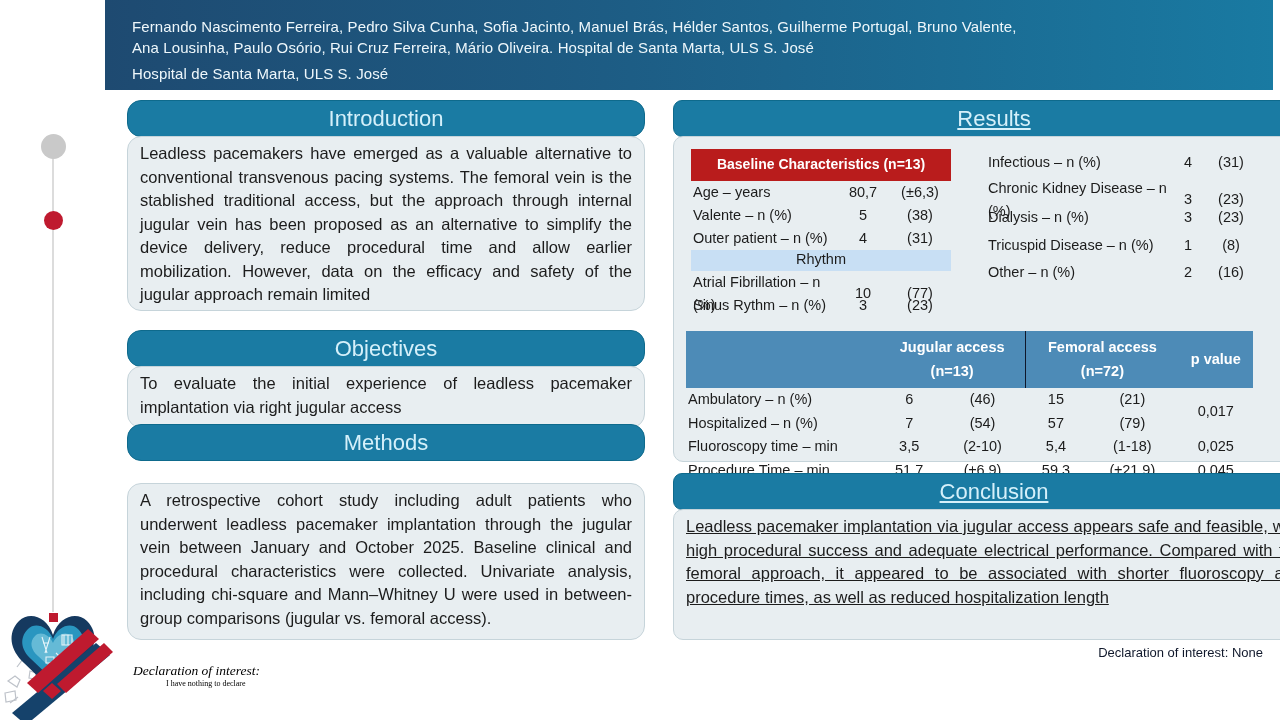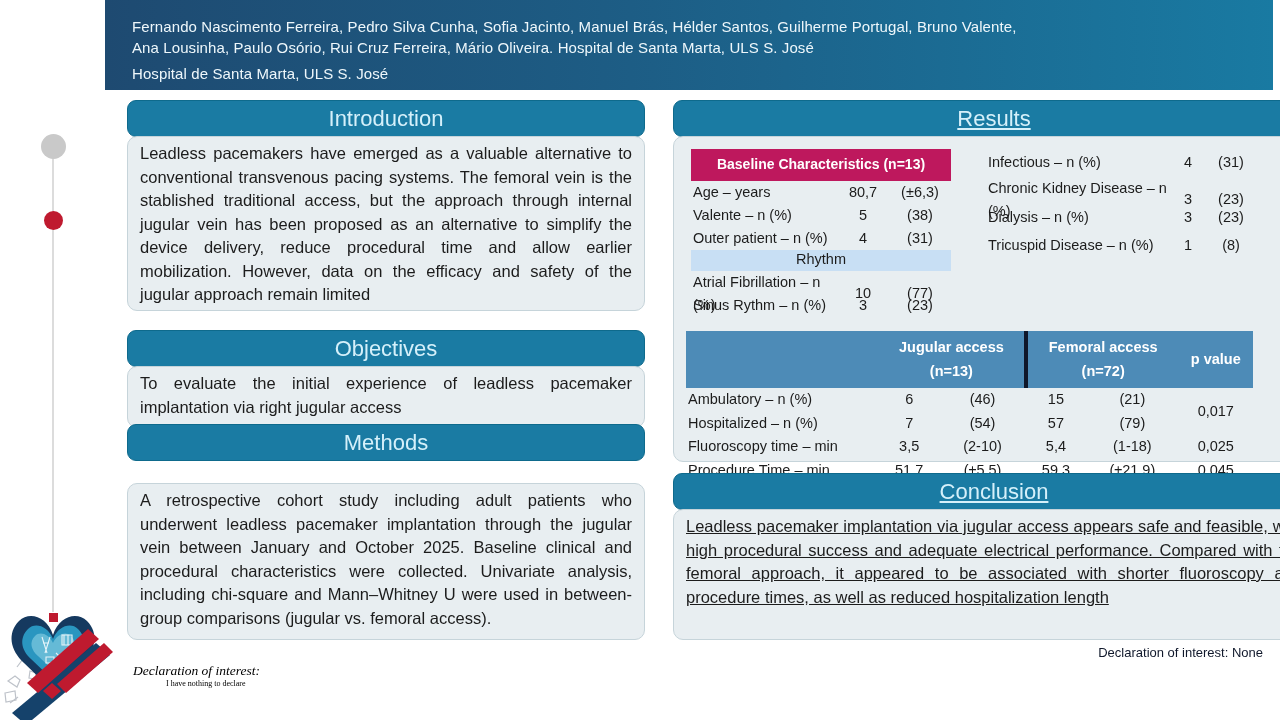--- a/index.html
+++ b/index.html
@@ -38,7 +38,7 @@
     box-sizing:border-box;padding:5px 12px;
     font-size:16.5px;line-height:23.5px;text-align:justify;color:#1c1c1c;
   }
-  .lcol{left:127px;width:518px;}
+  .lcol{left:127px;width:518px;border-radius:14px;}
   .rcol{left:673px;width:642px;text-decoration:underline;}
 
   

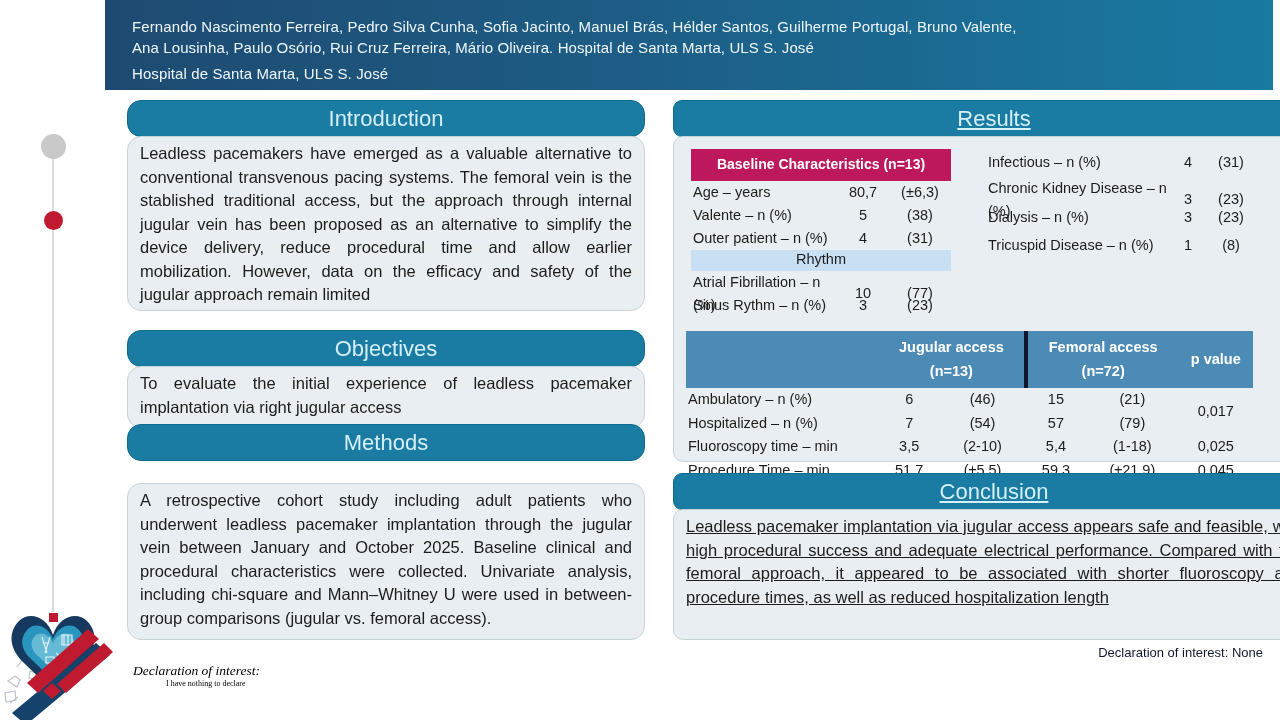--- a/index.html
+++ b/index.html
@@ -43,7 +43,7 @@
 
   
   .t-head{
-    background:#be185d;color:#ffffff;font-weight:700;text-align:center;
+    background:#b91c1c;color:#ffffff;font-weight:700;text-align:center;
     font-size:14px;padding:4px 0;
   }
   .t-row{display:grid;align-items:center;font-size:14.5px;}

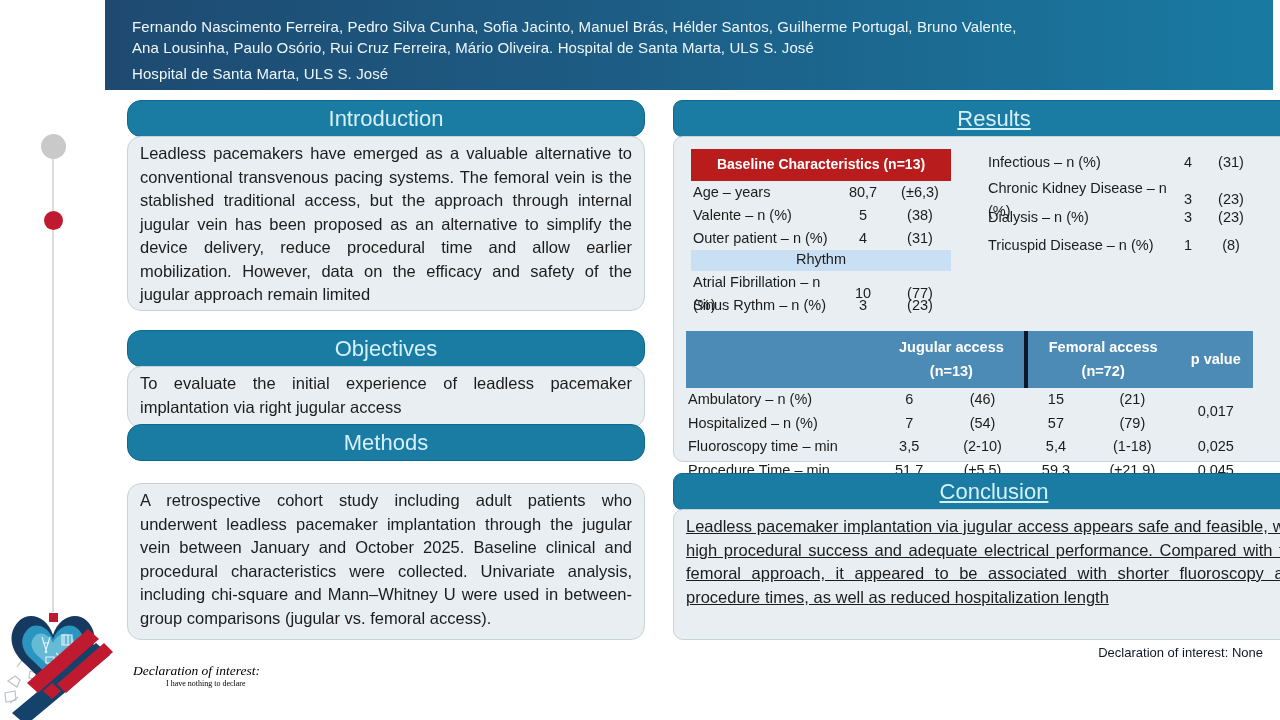--- a/index.html
+++ b/index.html
@@ -159,6 +159,11 @@
         <span class="val">1</span>
         <span class="rng">(8)</span>
       </div>
+      <div class="t-row">
+        <span class="lbl">Other – n (%)</span>
+        <span class="val">2</span>
+        <span class="rng">(16)</span>
+      </div>
     </div>
 
     <table class="cmp abs" style="left:12px;top:194px;">

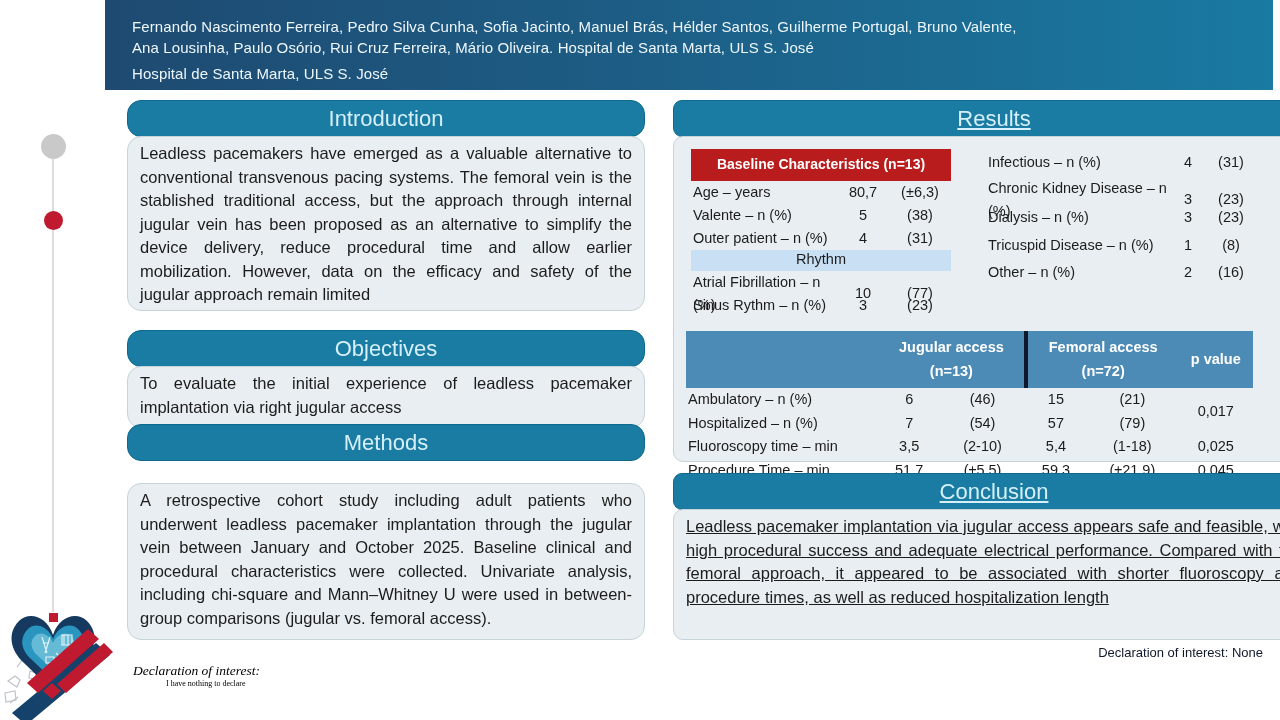--- a/index.html
+++ b/index.html
@@ -62,7 +62,7 @@
     background:#4d8bb7;color:#ffffff;font-weight:700;text-align:center;
     padding:5px 0;font-size:14.5px;
   }
-  table.cmp th.gap{border-left:4px solid #0f172a;}
+  table.cmp th.gap{border-left:1px solid #0f172a;}
   table.cmp td{padding:0 2px;height:20px;text-align:center;vertical-align:middle;}
   table.cmp td.lbl{text-align:left;}
   table.cmp td.pv{text-align:center;}

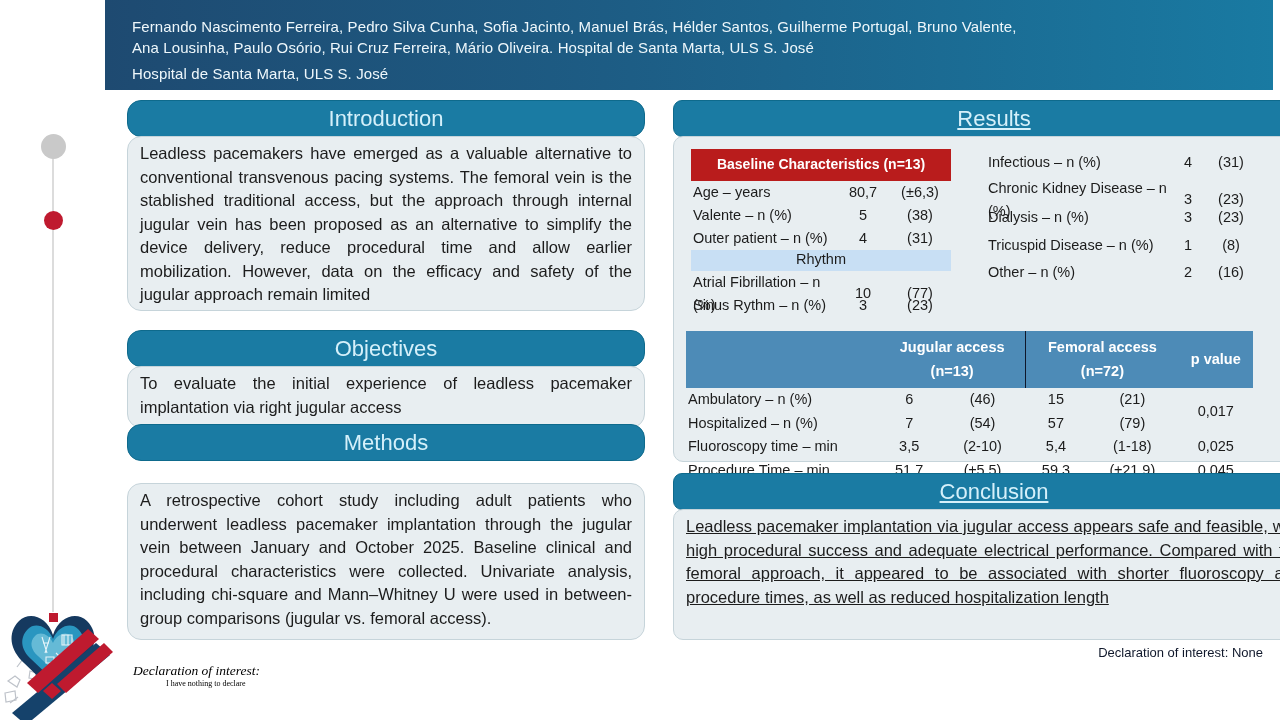--- a/index.html
+++ b/index.html
@@ -210,7 +210,7 @@
         <tr>
           <td class="lbl">Procedure Time – min</td>
           <td>51,7</td>
-          <td>(±5,5)</td>
+          <td>(±6,9)</td>
           <td>59,3</td>
           <td>(±21,9)</td>
           <td class="pv">0,045</td>

